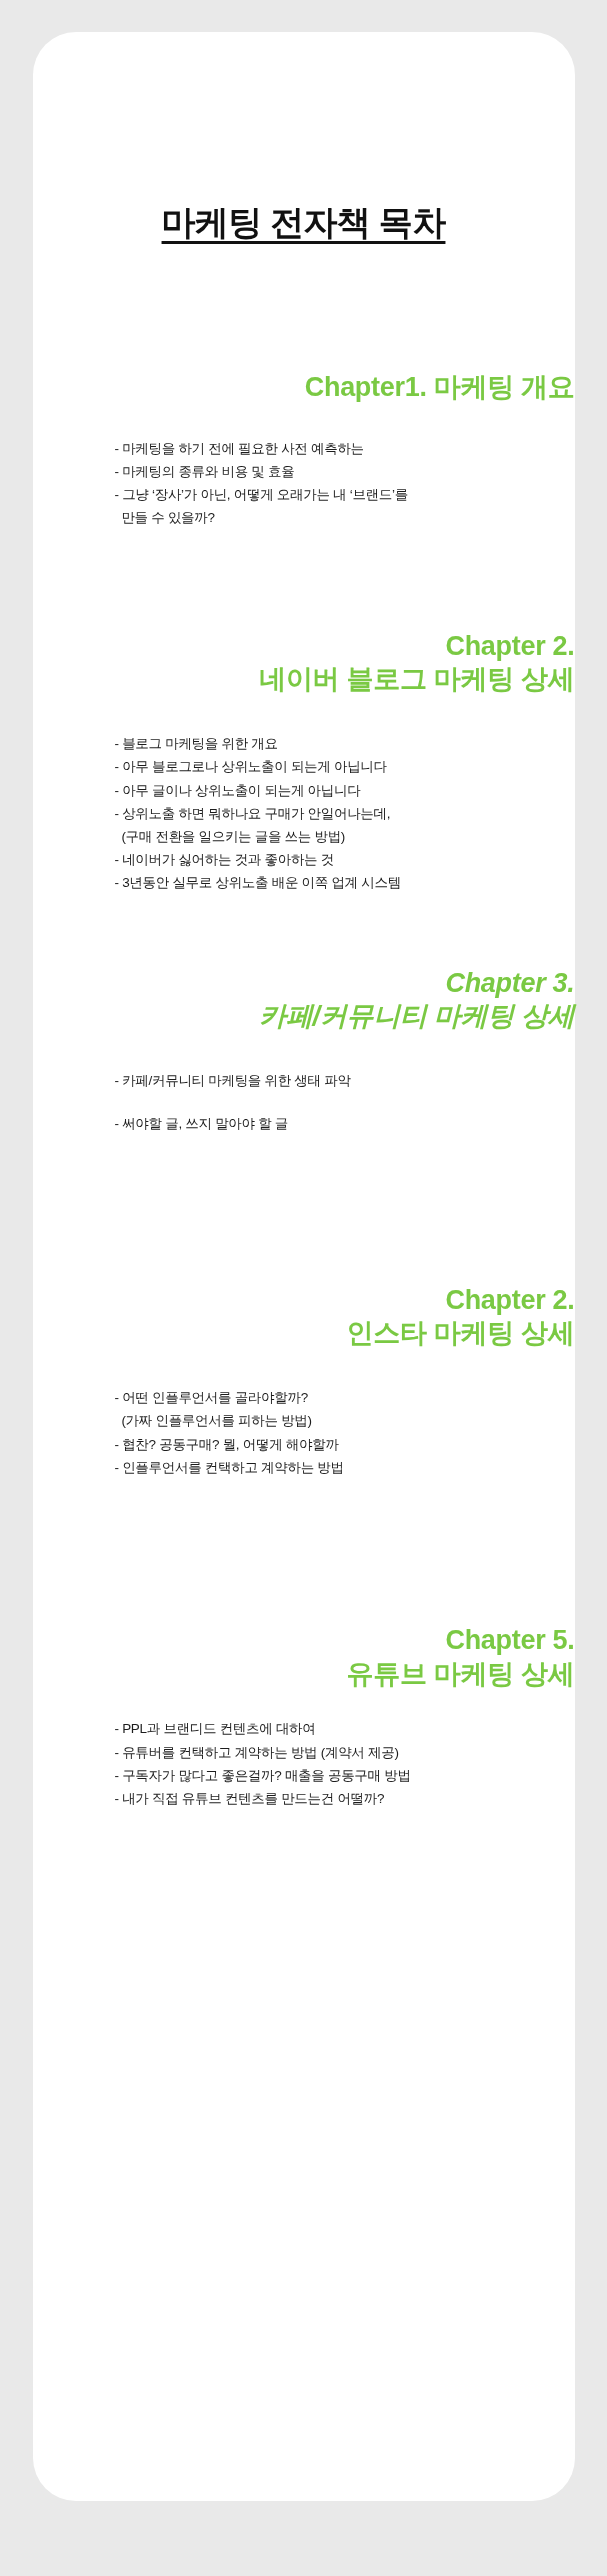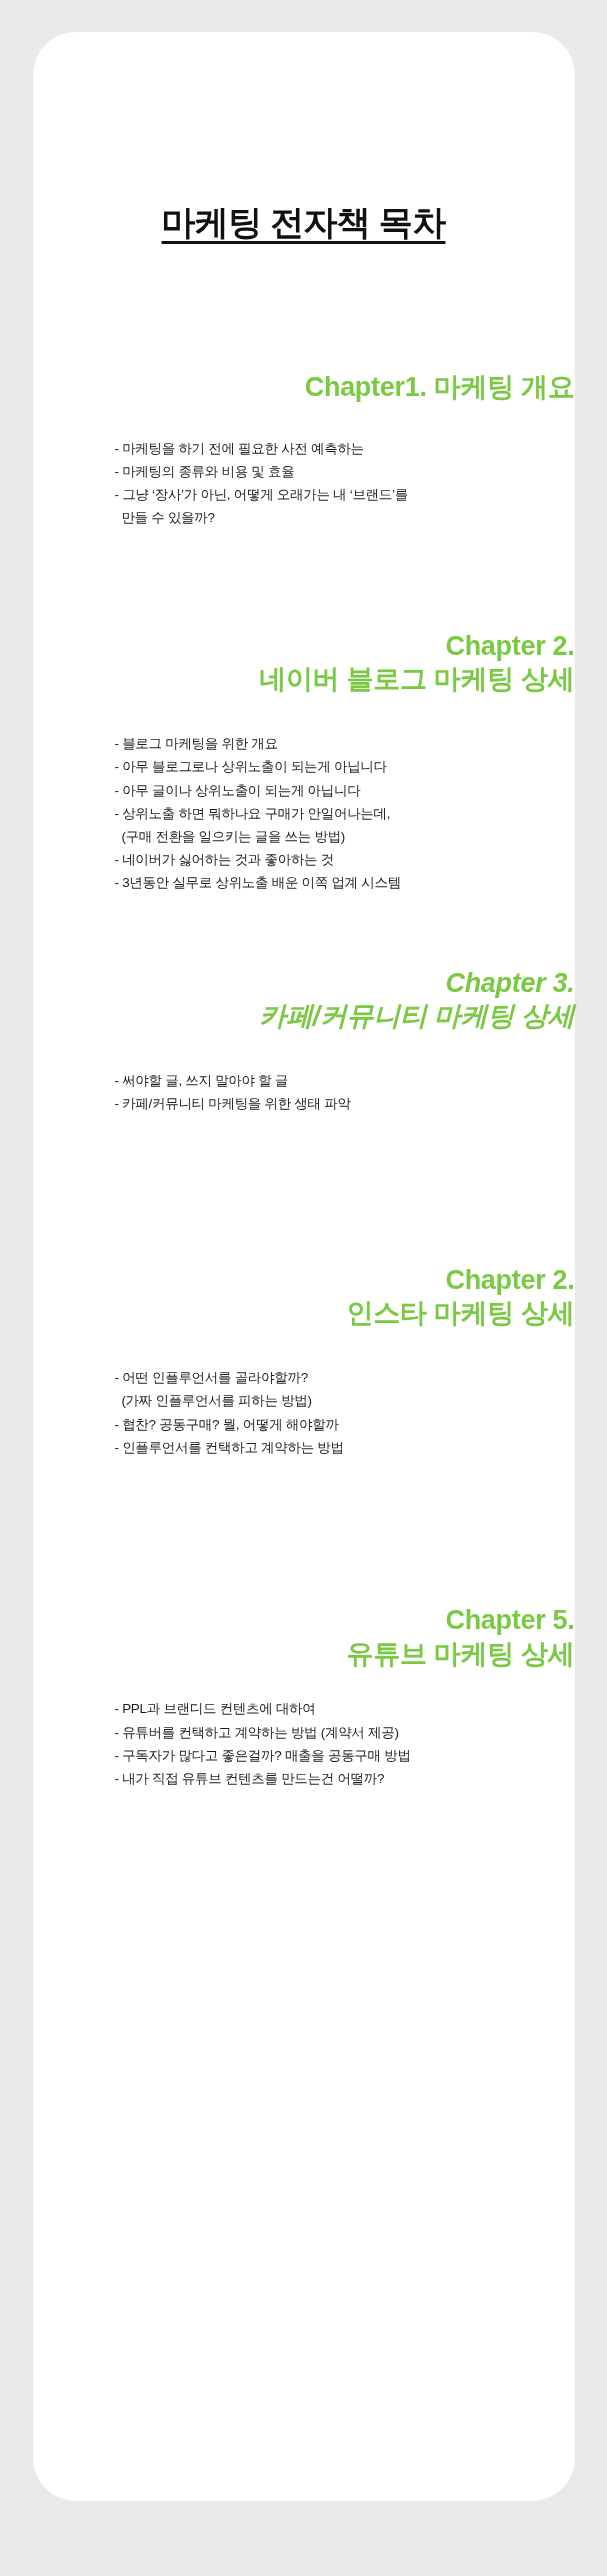--- a/index.html
+++ b/index.html
@@ -123,8 +123,8 @@
         <span class="ln">카페/커뮤니티 마케팅 상세</span>
       </div>
       <div class="bullets sp-ch3-list">
+        <div class="bullet">- 카페/커뮤니티 마케팅을 위한 생태 파악</div>
         <div class="bullet gap">- 써야할 글, 쓰지 말아야 할 글</div>
-        <div class="bullet">- 카페/커뮤니티 마케팅을 위한 생태 파악</div>
       </div>
     </section>
 

